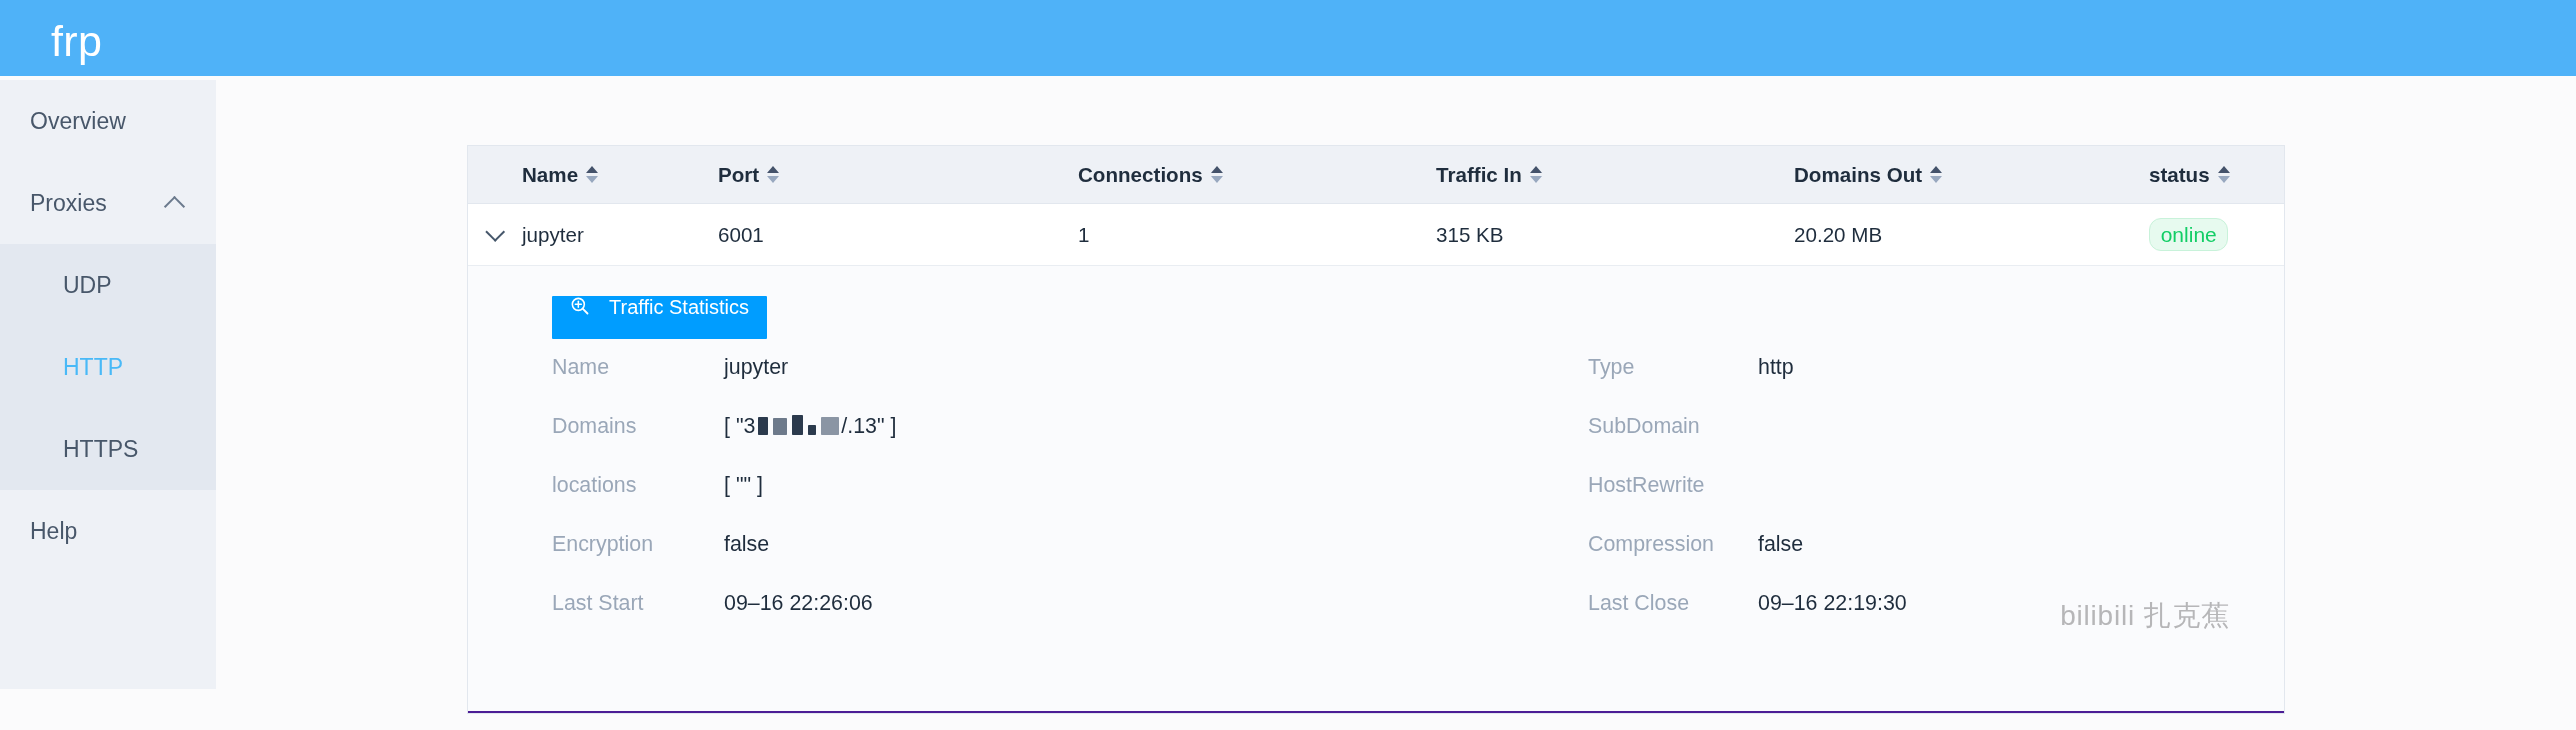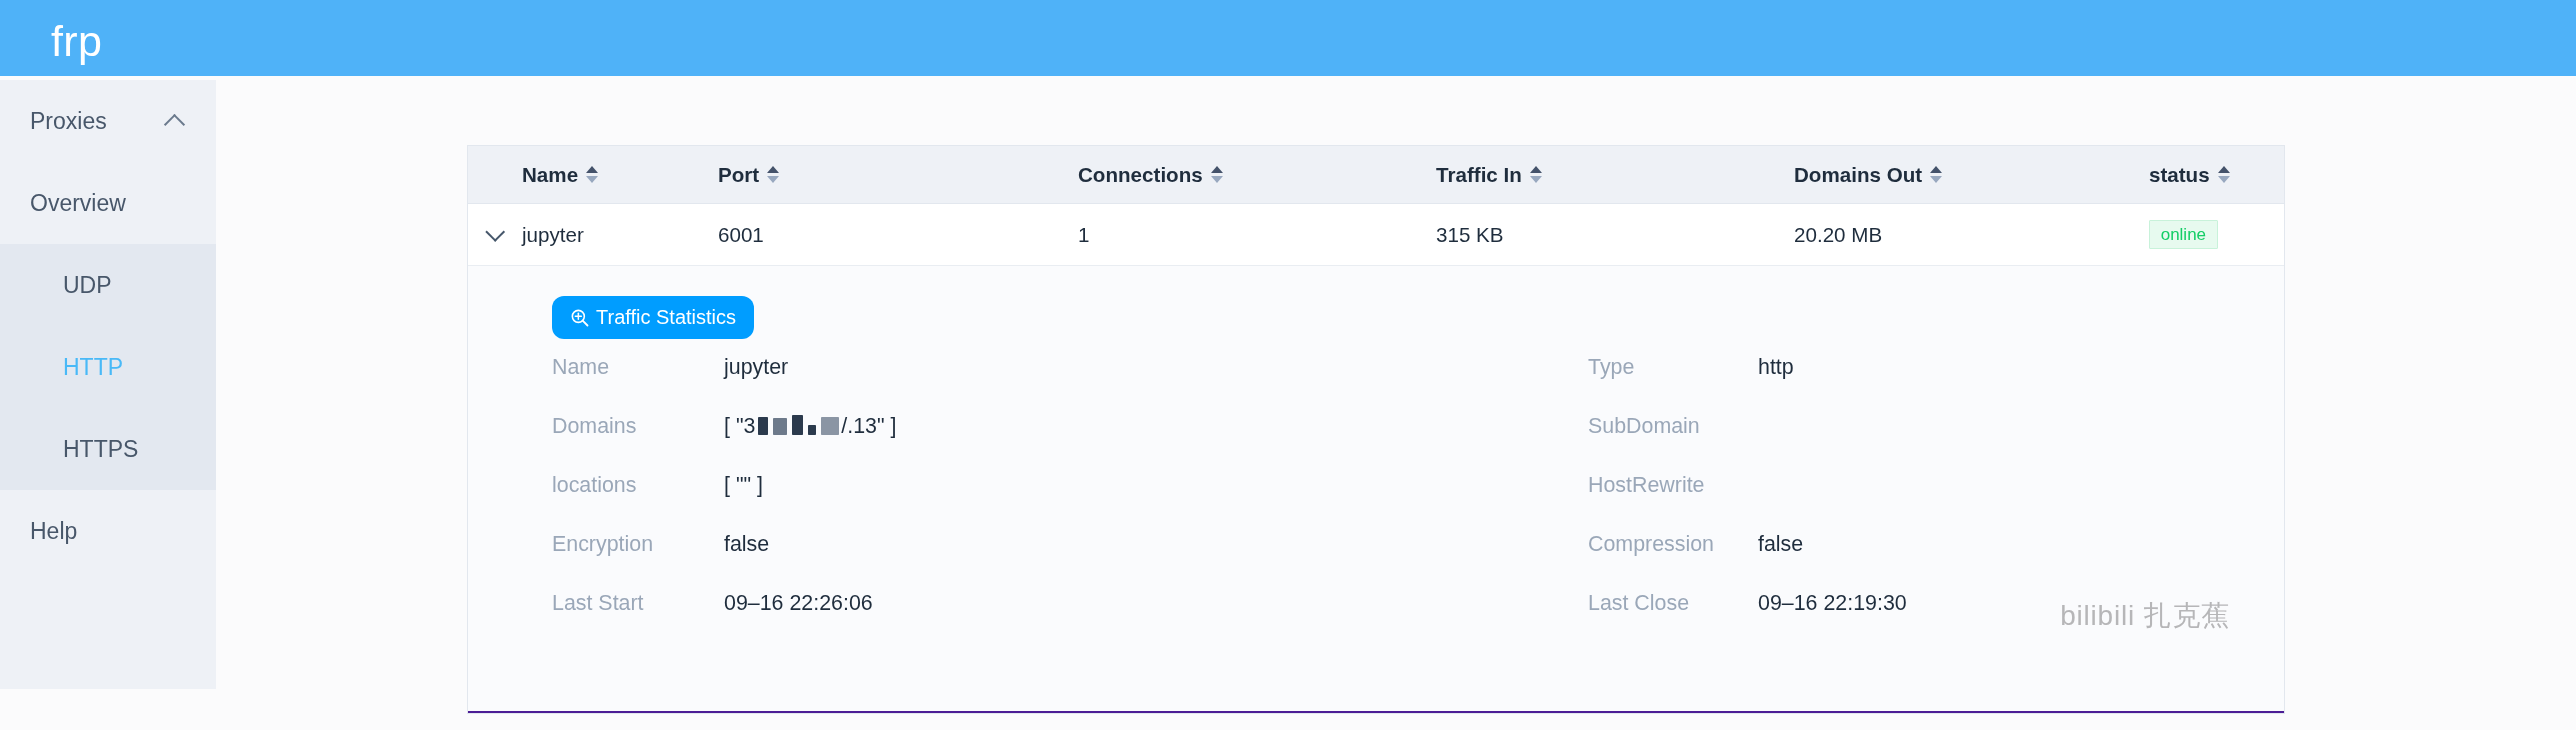--- a/index.html
+++ b/index.html
@@ -319,13 +319,13 @@
   </div>
 
   <div class="sidebar">
+    <div class="nav-item">
+      <span class="nav-label">Overview</span>
+    </div>
+
     <div class="nav-item group">
       <span class="nav-label">Proxies</span>
       <span class="chevron-up-icon"></span>
-    </div>
-
-    <div class="nav-item">
-      <span class="nav-label">Overview</span>
     </div>
 
     <div class="submenu">

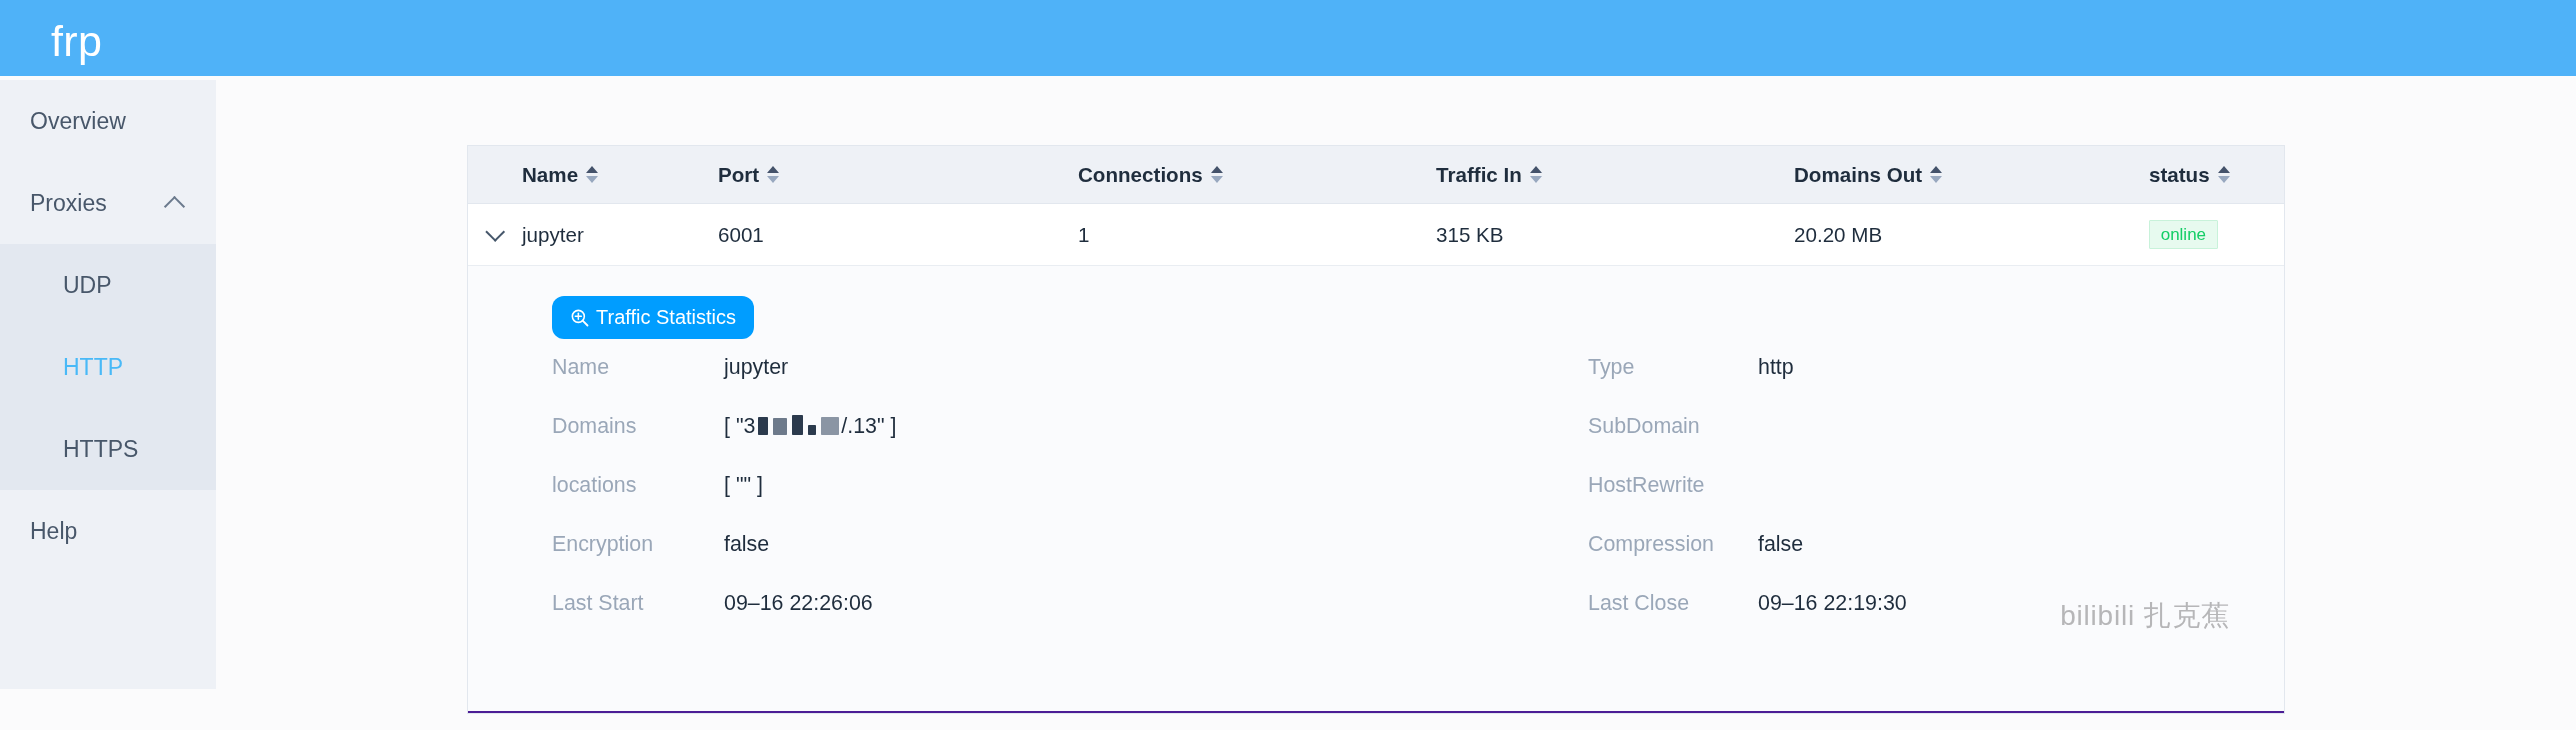--- a/index.html
+++ b/index.html
@@ -215,12 +215,12 @@
   .badge {
     display: inline-block;
     padding: 4.1px 10.7px 5px 10.7px;
-    font-size: 17px;
+    font-size: 21px;
     line-height: 1;
     color: #13ce66;
     background: #e7faef;
     border: 0.8px solid #c8f2da;
-    border-radius: 1px;
+    border-radius: 12px;
     white-space: nowrap;
   }
 

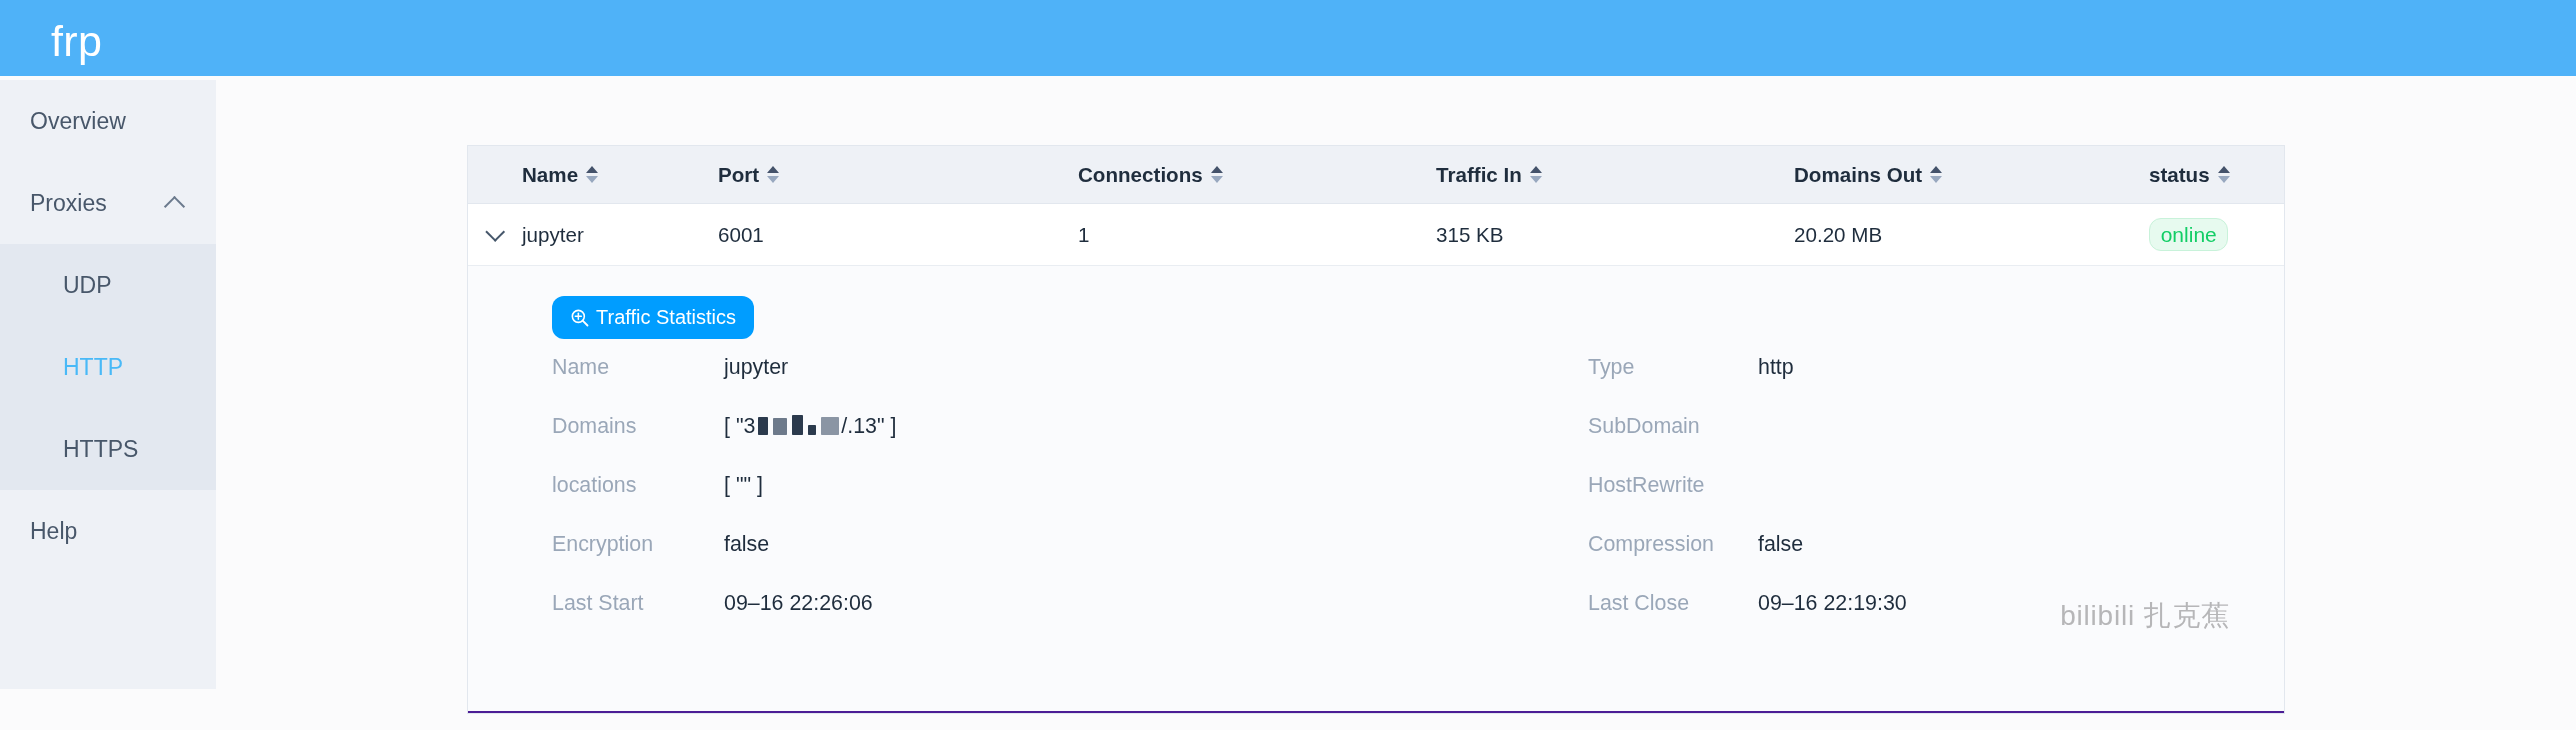--- a/index.html
+++ b/index.html
@@ -236,13 +236,12 @@
     left: 84px;
     top: 30px;
     display: inline-flex;
-    align-items: center;
-    gap: 6px;
+    gap: 19px;
     height: 43px;
     padding: 0 18px;
     background: #009dff;
     border: none;
-    border-radius: 12px;
+    border-radius: 1px;
     color: #ffffff;
     font-size: 20px;
     font-family: "Liberation Sans", sans-serif;

